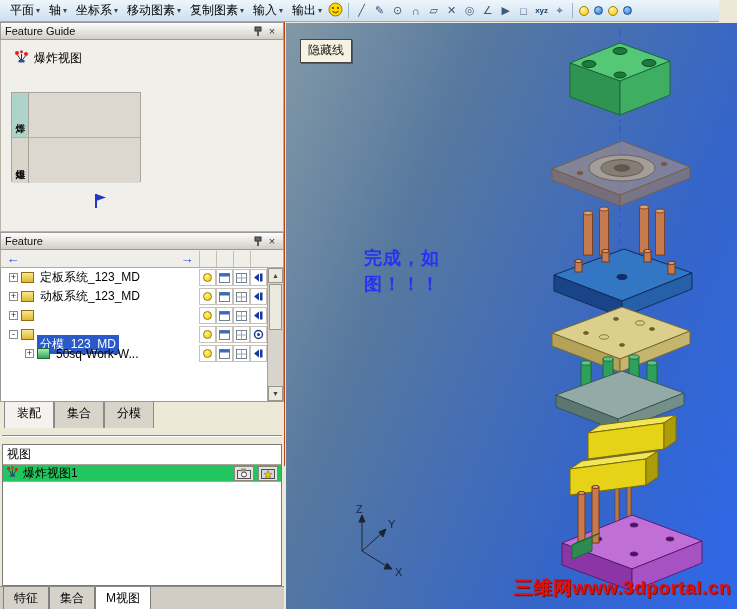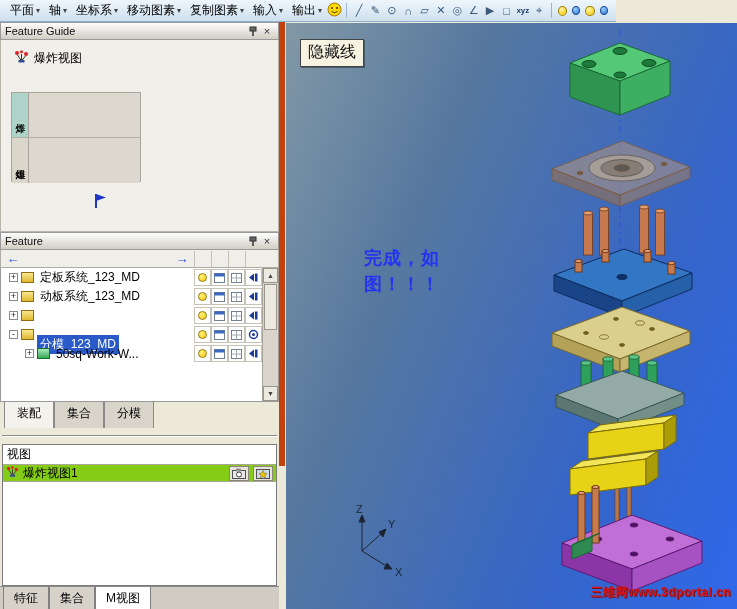--- a/index.html
+++ b/index.html
@@ -7,7 +7,7 @@
     font-family:"Liberation Sans", sans-serif; font-size:12px; background:#ece9d8; }
 
   
-  .toolbar { position:absolute; top:0; left:0; width:616px; height:22px;
+  .toolbar { position:absolute; top:0; left:0; width:719px; height:22px;
     background:linear-gradient(#eef6fc,#cfe0ef); border-bottom:1px solid #8fadc8;
     display:flex; align-items:center; padding:0 6px; gap:1px; white-space:nowrap; }
   .menu { display:flex; align-items:center; padding:2px 4px; cursor:default; }

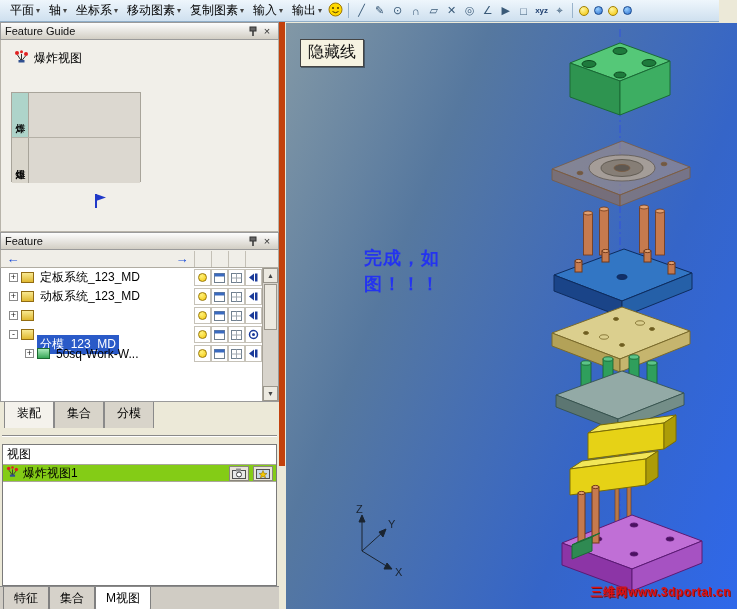--- a/index.html
+++ b/index.html
@@ -22,7 +22,7 @@
 
   
   .left-col { position:absolute; top:22px; left:0; width:285px; height:444px;
-    background:#ece9d8; border-right:6px solid #c2410c; }
+    background:#ece9d8; border-right:1px solid #c2410c; }
   .titlebar { height:18px; background:linear-gradient(#fdfdfd,#d2cec4);
     border:1px solid #9a9a9a; display:flex; align-items:center; padding:0 4px;
     font-size:11px; color:#111; }

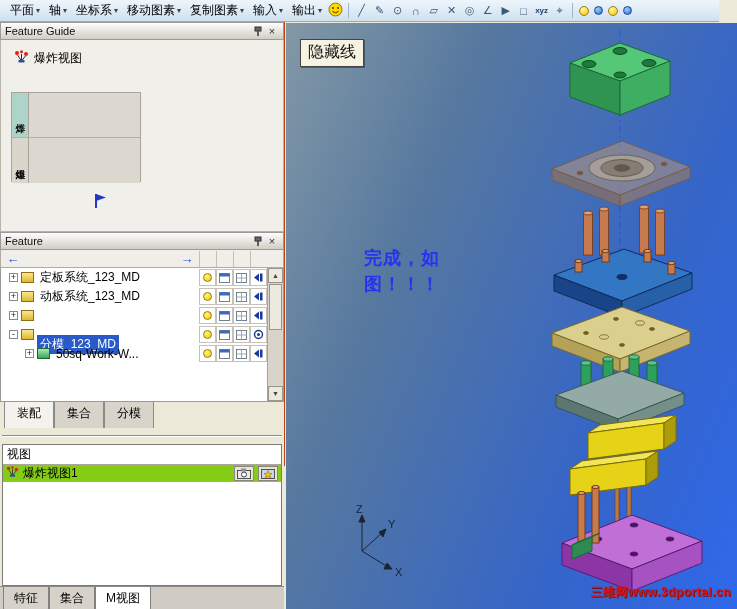--- a/index.html
+++ b/index.html
@@ -112,7 +112,7 @@
     background:linear-gradient(112deg, #8298a6 0%, #56789f 30%, #3565c8 70%, #2f68ea 100%);
     overflow:hidden; }
   .hidden-line-btn { position:absolute; left:14px; top:16px; padding:2px 7px 3px;
-    background:#f6f3e2; border:1px solid #444; font-size:16px; color:#111;
+    background:#f6f3e2; border:1px solid #444; font-size:12px; color:#111;
     box-shadow:1px 1px 0 rgba(0,0,0,.35); cursor:pointer; font-family:inherit; }
   .annotation { position:absolute; left:78px; top:222px; color:#2433f0;
     font-size:18px; font-weight:600; line-height:26px; letter-spacing:1px; }

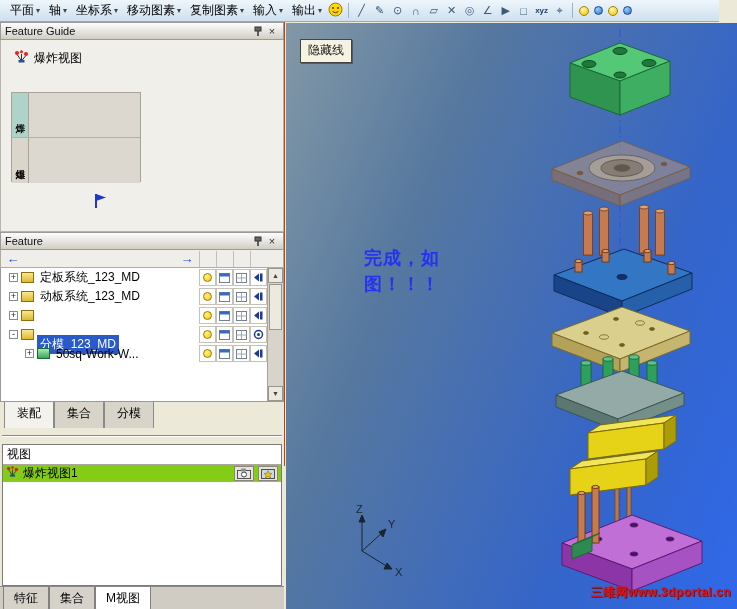--- a/index.html
+++ b/index.html
@@ -94,7 +94,7 @@
   .views-wrap { height:142px; margin:0 2px; background:#fff; border:1px solid #7a7a7a;
     position:relative; }
   .views-title { padding:1px 4px;border-radius:8px; }
-  .vrow { height:18px; display:flex; align-items:center; background:#84cc16;
+  .vrow { height:18px; display:flex; align-items:center; background:#22c55e;
     border-top:1px solid #aaa69c; border-bottom:1px solid #aaa69c; padding:0 3px; gap:4px; }
   .vrow .spring { flex:1; }
   .vbtn { width:20px; height:15px; border:1px solid #8a867c; background:#e8e4da;

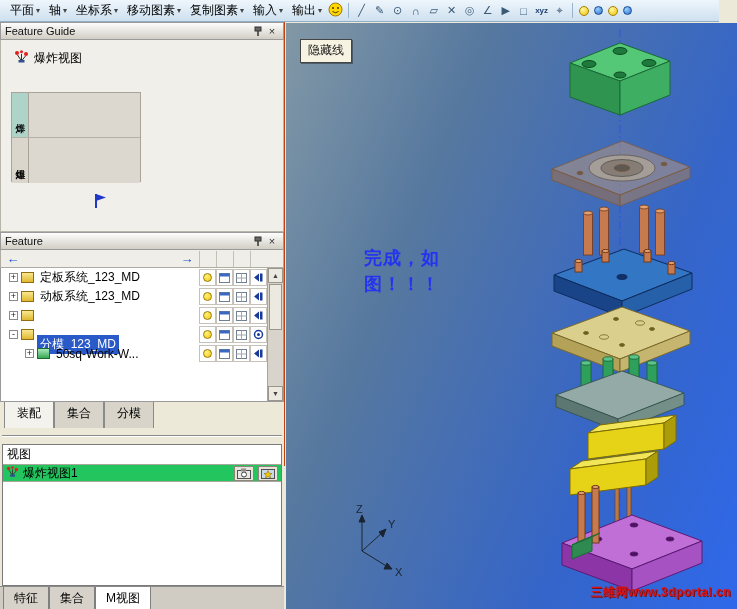--- a/index.html
+++ b/index.html
@@ -118,7 +118,7 @@
     font-size:18px; font-weight:600; line-height:26px; letter-spacing:1px; }
   .model-svg { position:absolute; left:0; top:0; pointer-events:none; }
   .watermark { position:absolute; right:6px; bottom:8px; color:#e01010;
-    font-size:12px; font-weight:bold; text-shadow:1px 1px 0 #7a1010; letter-spacing:0.5px; }
+    font-size:19px; font-weight:bold; text-shadow:1px 1px 0 #7a1010; letter-spacing:0.5px; }
 </style>
 </head>
 <body>

